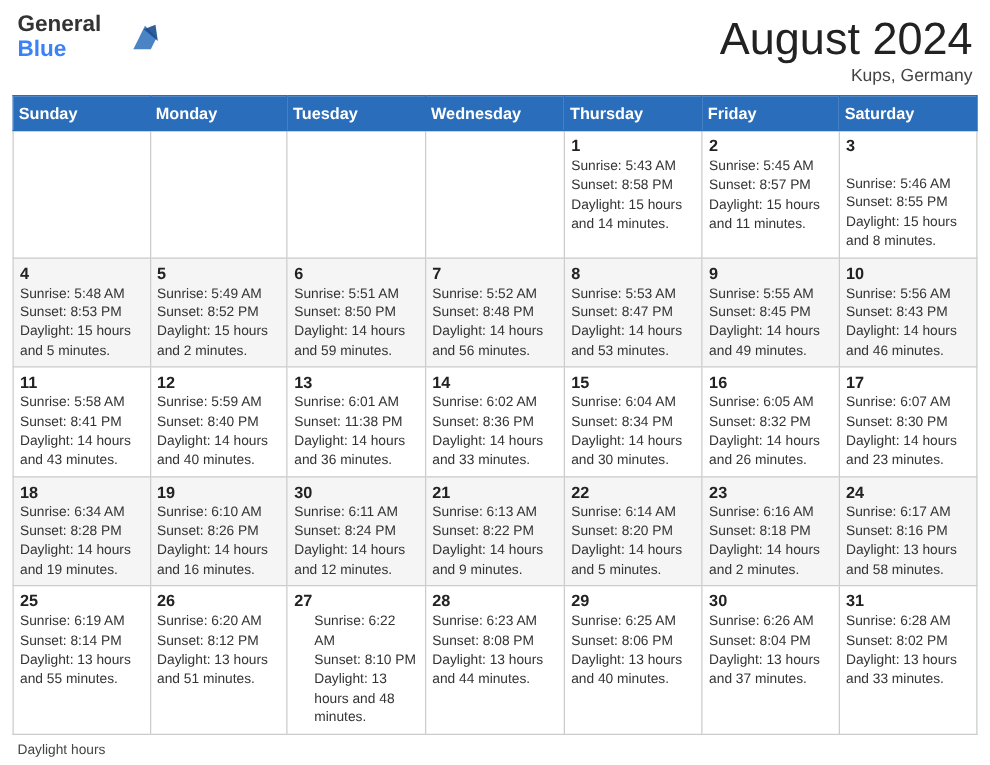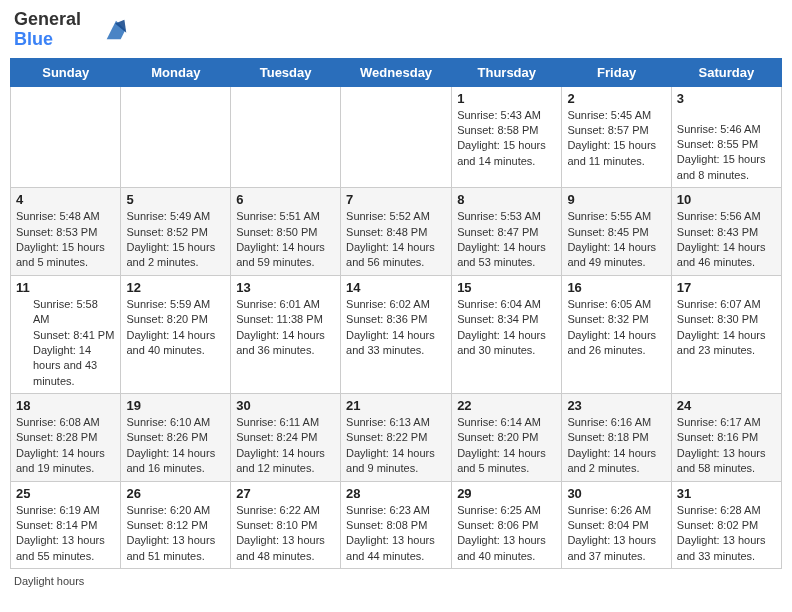--- a/index.html
+++ b/index.html
@@ -119,6 +119,7 @@
     </svg>
   </div>
   <div class="title-block">
+    <div class="month-year">August 2024</div>
   </div>
 </div>
 

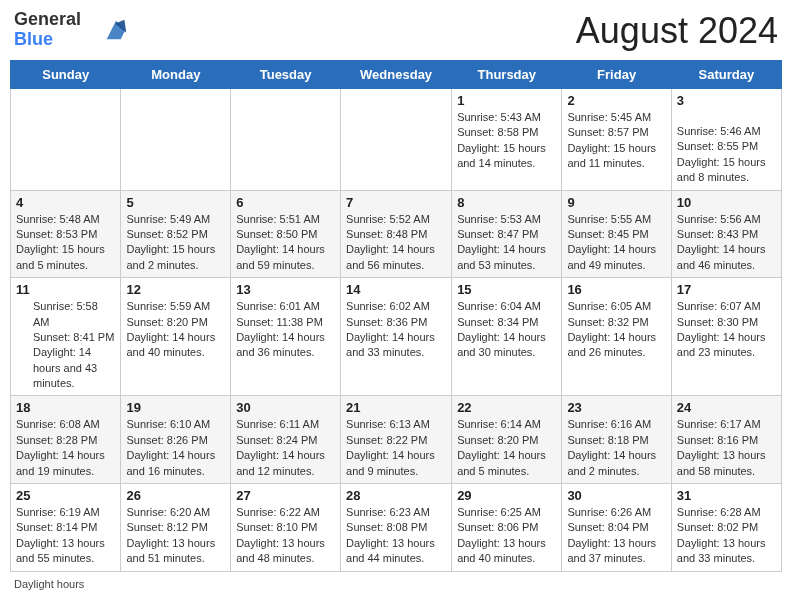--- a/index.html
+++ b/index.html
@@ -120,6 +120,7 @@
   </div>
   <div class="title-block">
     <div class="month-year">August 2024</div>
+    <div class="location">Kups, Germany</div>
   </div>
 </div>
 

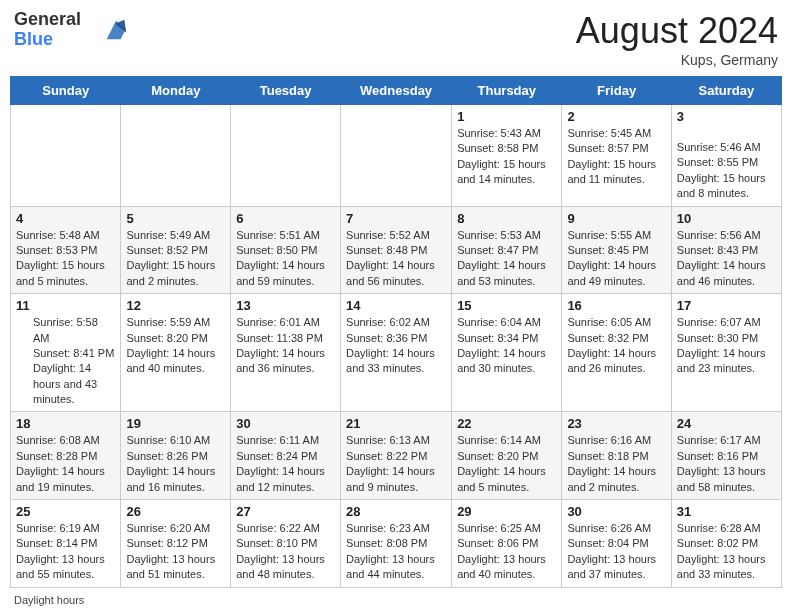--- a/index.html
+++ b/index.html
@@ -63,7 +63,7 @@
       background: #2a6ebb;
       color: #fff;
       padding: 6px 4px;
-      text-align: center;
+      text-align: left;
       font-size: 13px;
       font-weight: bold;
       border: 1px solid #2a6ebb;

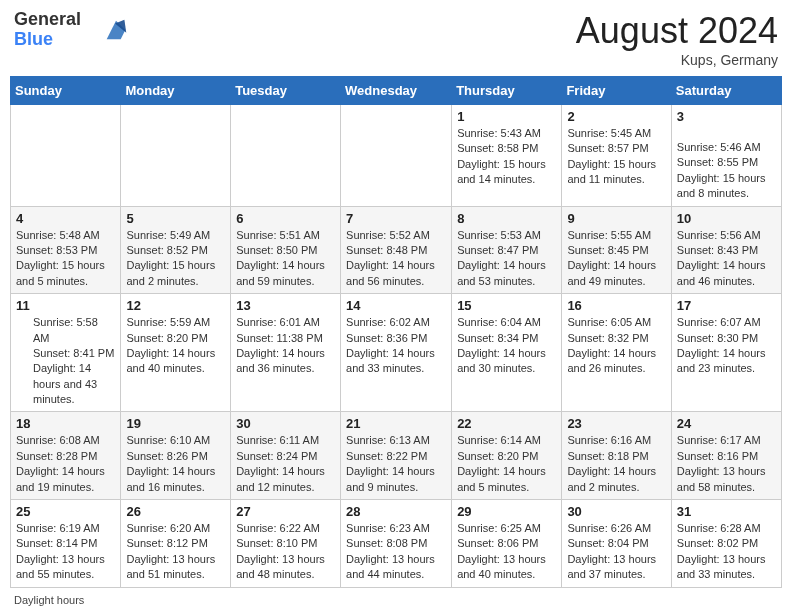--- a/index.html
+++ b/index.html
@@ -208,7 +208,7 @@
       <tr>
         <td>
           <span class="day-num">11</span>
-          <div class="day-info" style="white-space: pre-line; margin-left: 17px;">Sunrise: 5:58 AM
+          <div class="day-info" style="white-space: pre-line;">Sunrise: 5:58 AM
 Sunset: 8:41 PM
 Daylight: 14 hours and 43 minutes.</div>
         </td>

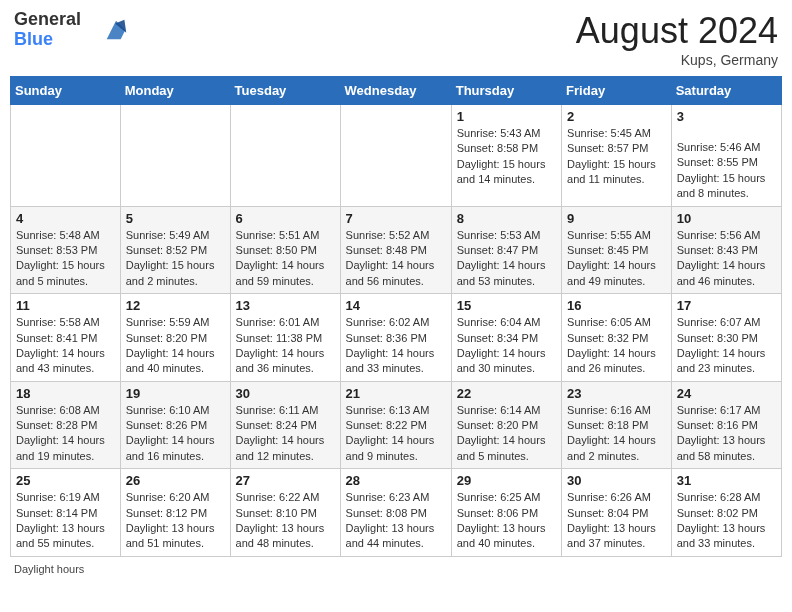--- a/index.html
+++ b/index.html
@@ -215,7 +215,7 @@
         <td>
           <span class="day-num">12</span>
           <div class="day-info" style="white-space: pre-line;">Sunrise: 5:59 AM
-Sunset: 8:20 PM
+Sunset: 8:40 PM
 Daylight: 14 hours and 40 minutes.</div>
         </td>
         <td>

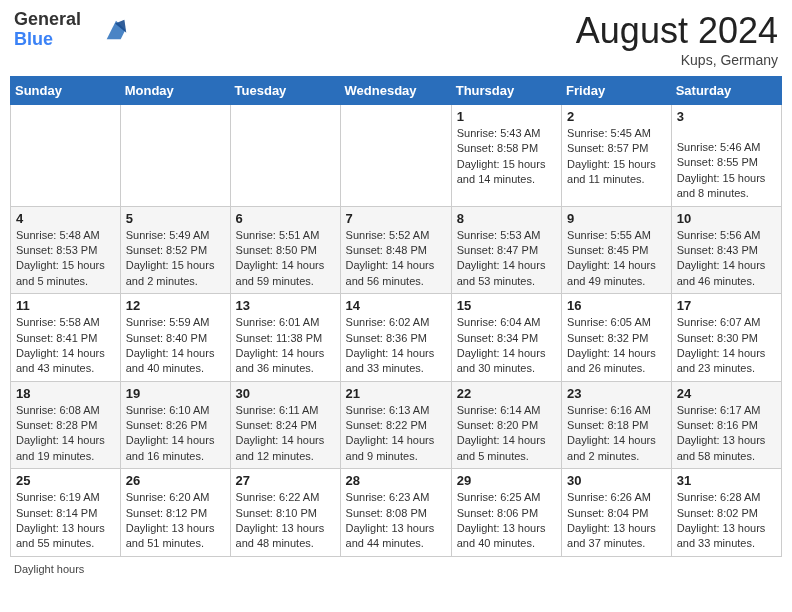--- a/index.html
+++ b/index.html
@@ -252,7 +252,7 @@
       <tr>
         <td>
           <span class="day-num">18</span>
-          <div class="day-info" style="white-space: pre-line;">Sunrise: 6:08 AM
+          <div class="day-info" style="white-space: pre-line;">Sunrise: 6:34 AM
 Sunset: 8:28 PM
 Daylight: 14 hours and 19 minutes.</div>
         </td>

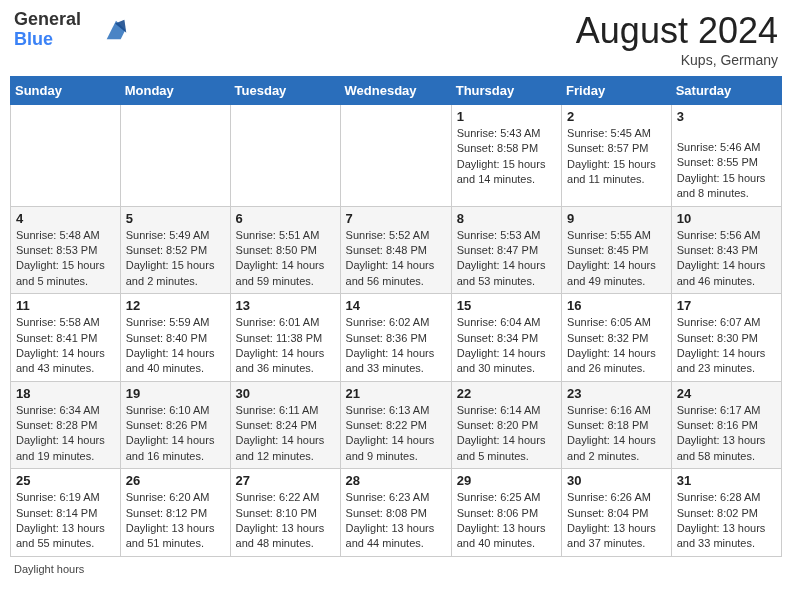--- a/index.html
+++ b/index.html
@@ -308,7 +308,7 @@
         </td>
         <td>
           <span class="day-num">27</span>
-          <div class="day-info" style="white-space: pre-line;">Sunrise: 6:22 AM
+          <div class="day-info" style="white-space: pre-line; margin-left: 16px;">Sunrise: 6:22 AM
 Sunset: 8:10 PM
 Daylight: 13 hours and 48 minutes.</div>
         </td>

